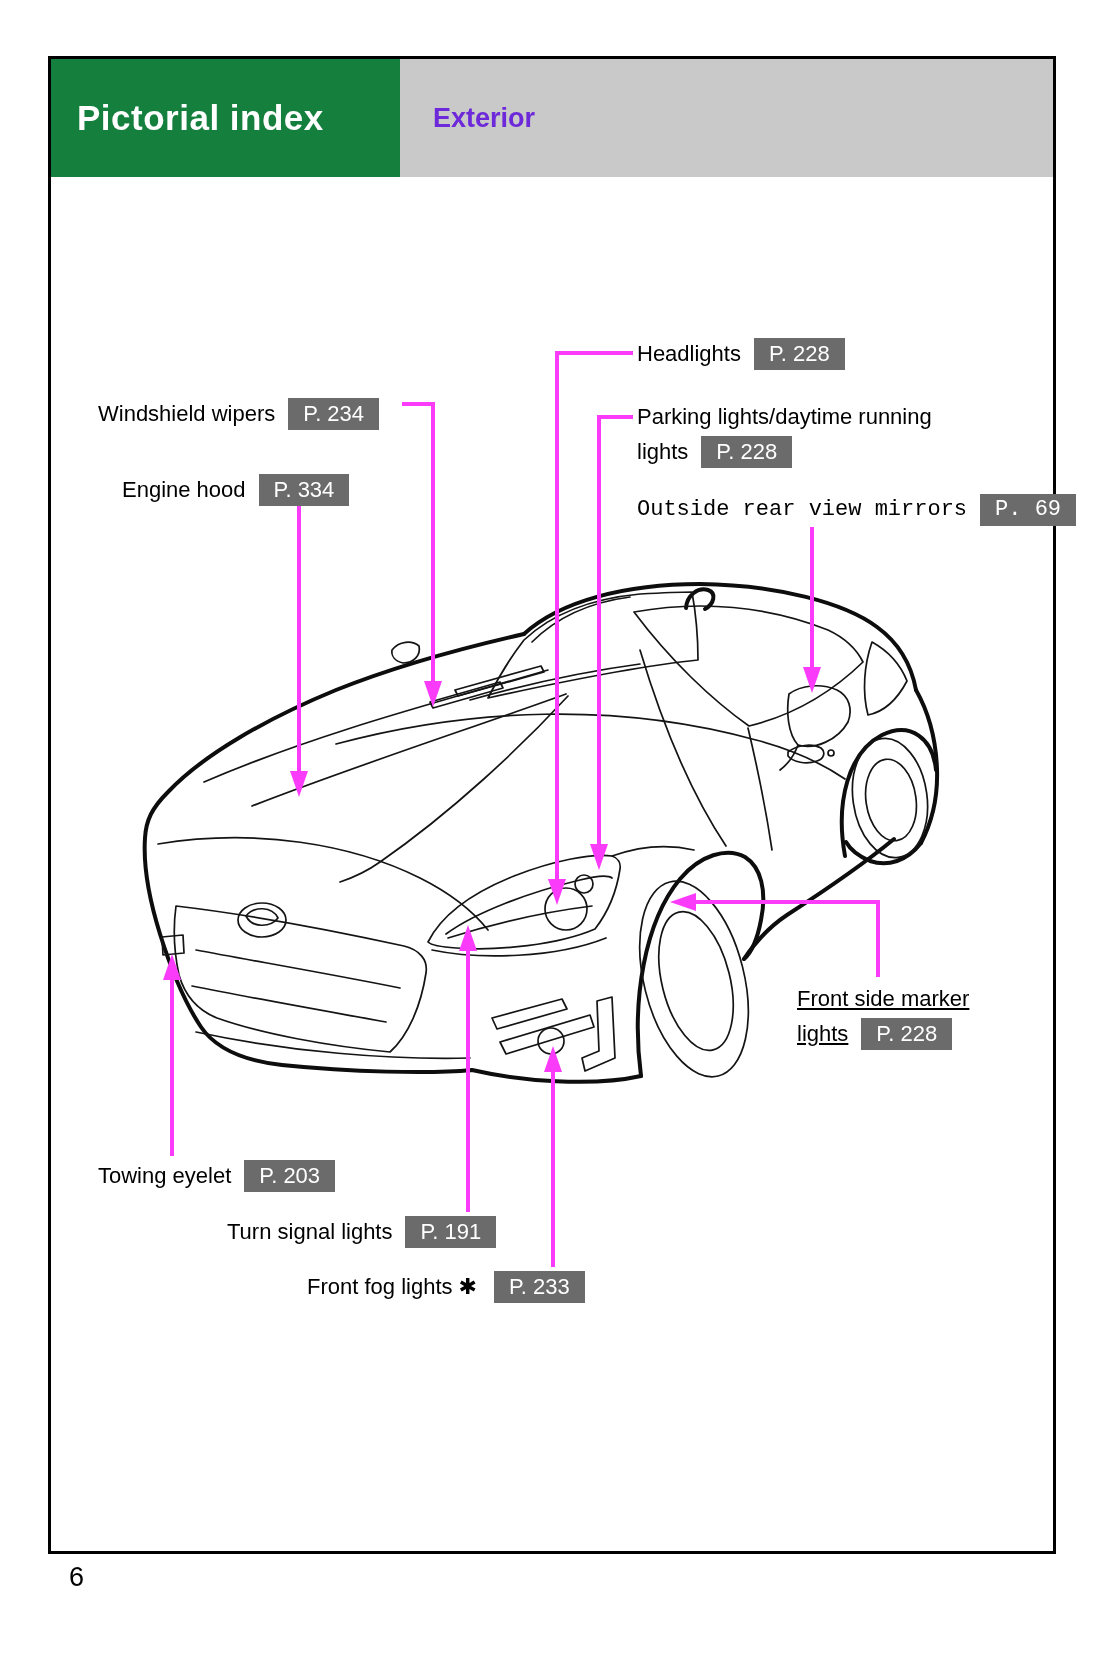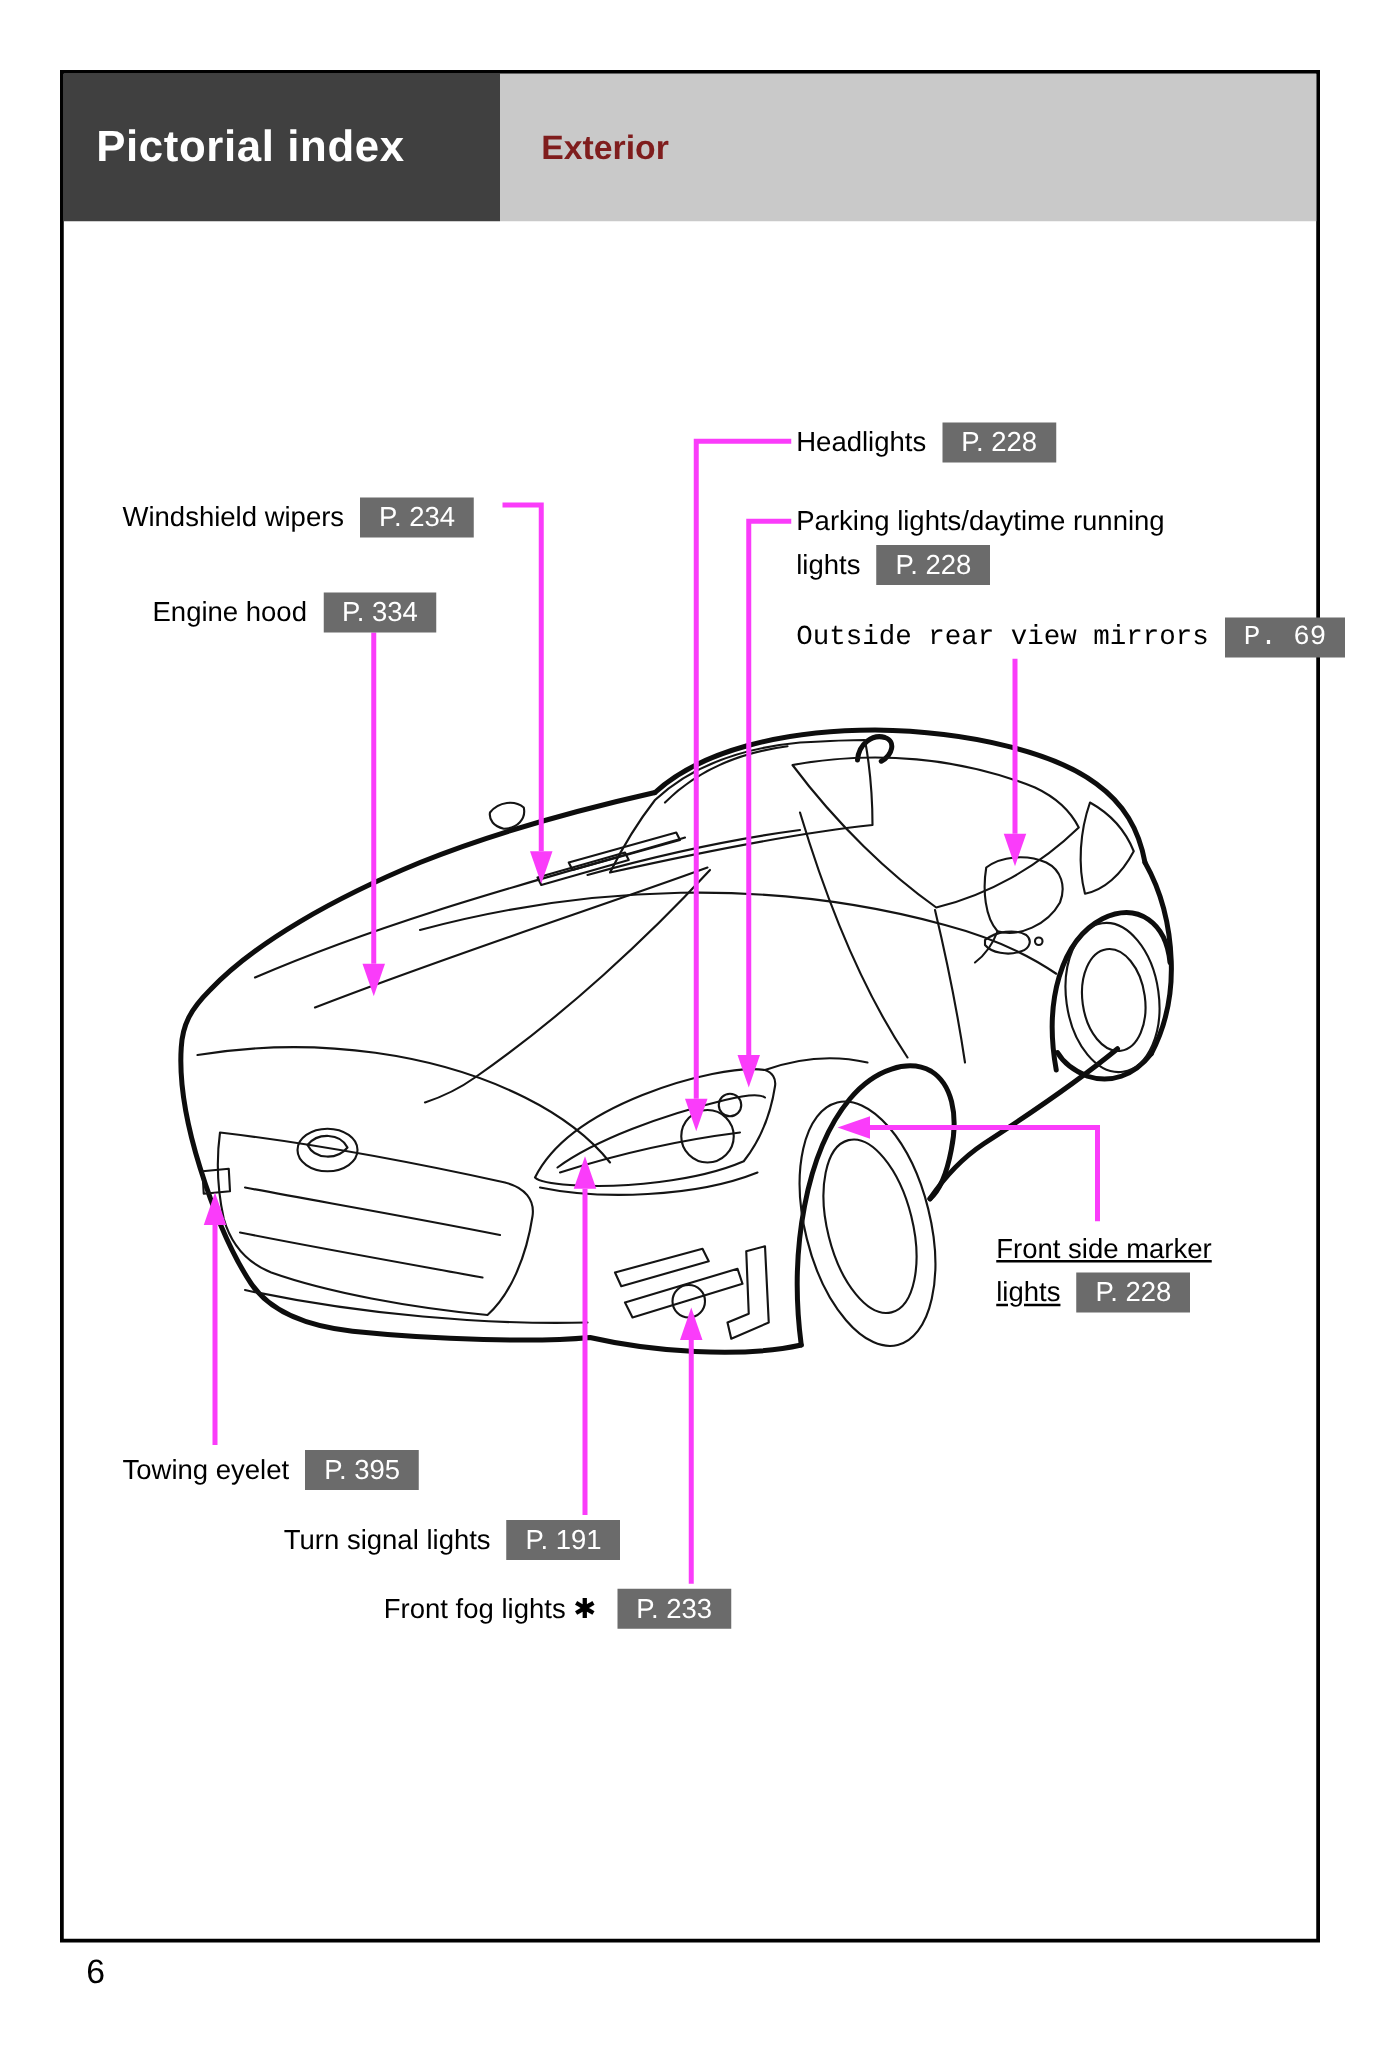--- a/index.html
+++ b/index.html
@@ -8,7 +8,7 @@
   .content-box{position:absolute;left:48px;top:56px;width:1002px;height:1492px;
         border:3px solid #000;background:#ffffff;}
   .header{position:absolute;left:0;top:0;width:100%;height:118px;display:flex;}
-  .header-left{width:349px;background:#404040;display:flex;align-items:center;flex:0 0 auto;}
+  .header-left{width:349px;background:#15803d;display:flex;align-items:center;flex:0 0 auto;}
   .header-left span{color:#ffffff;font-weight:bold;font-size:35px;padding-left:26px;letter-spacing:.5px;}
   .header-right{flex:1 1 auto;background:#c9c9c9;display:flex;align-items:center;}
   .header-right span{color:#7f1d1d;font-weight:bold;font-size:27px;padding-left:33px;}

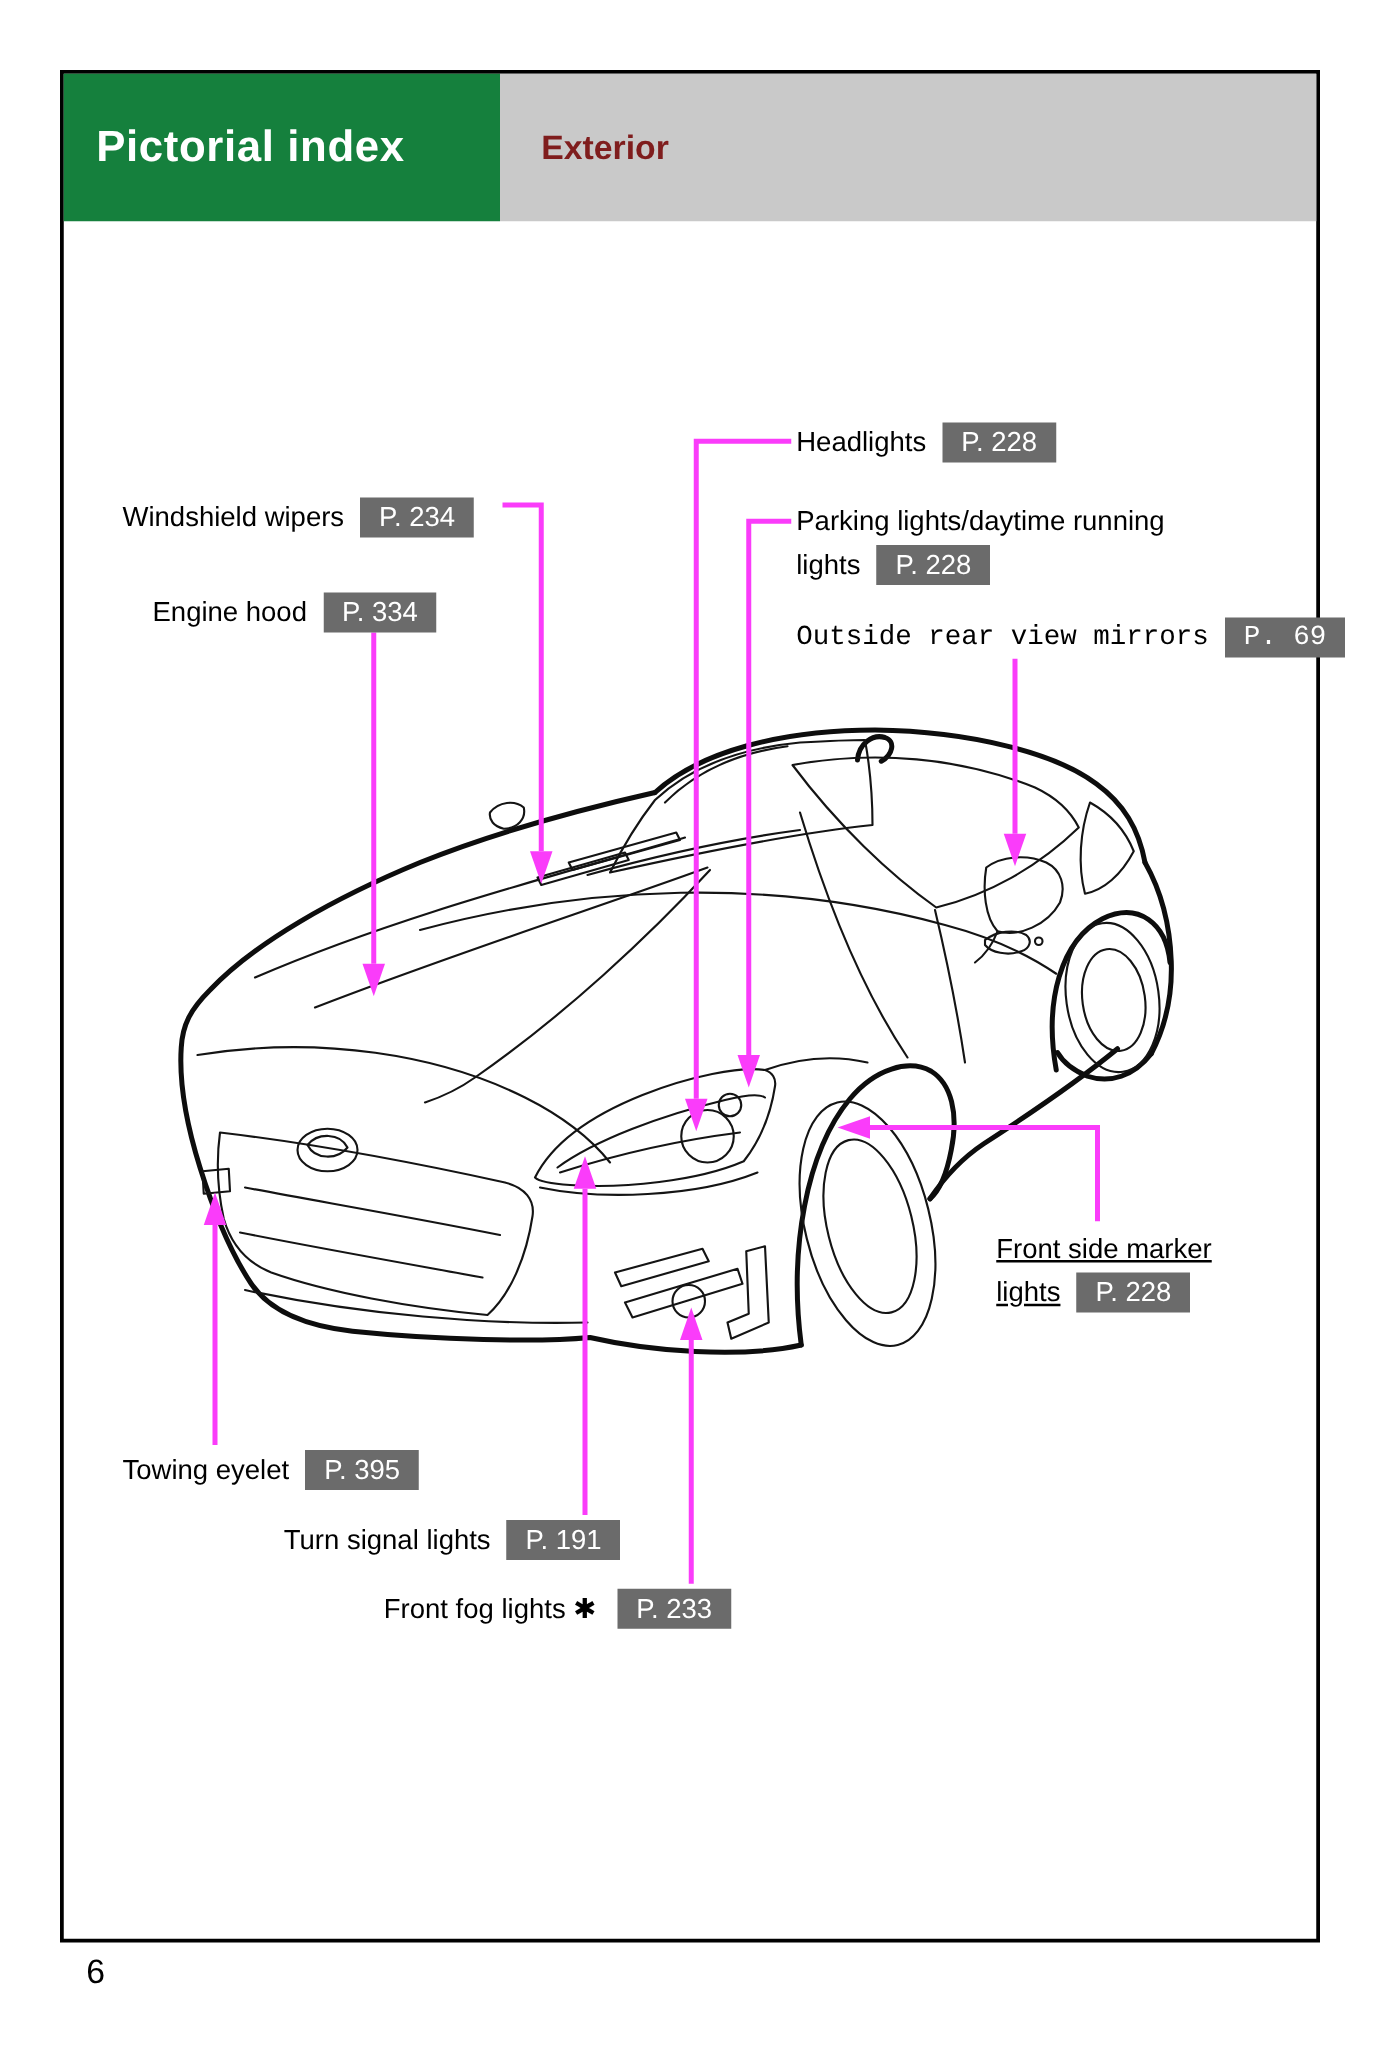--- a/index.html
+++ b/index.html
@@ -11,7 +11,7 @@
   .header-left{width:349px;background:#15803d;display:flex;align-items:center;flex:0 0 auto;}
   .header-left span{color:#ffffff;font-weight:bold;font-size:35px;padding-left:26px;letter-spacing:.5px;}
   .header-right{flex:1 1 auto;background:#c9c9c9;display:flex;align-items:center;}
-  .header-right span{color:#7f1d1d;font-weight:bold;font-size:27px;padding-left:33px;}
+  .header-right span{color:#6d28d9;font-weight:bold;font-size:27px;padding-left:33px;}
   .diagram-svg{position:absolute;left:0;top:0;width:1103px;height:1654px;}
   .lbl{position:absolute;font-size:22px;color:#000;line-height:35px;white-space:nowrap;}
   .badge{display:inline-block;background:#6b6b6b;color:#ffffff;padding:1px 15px;

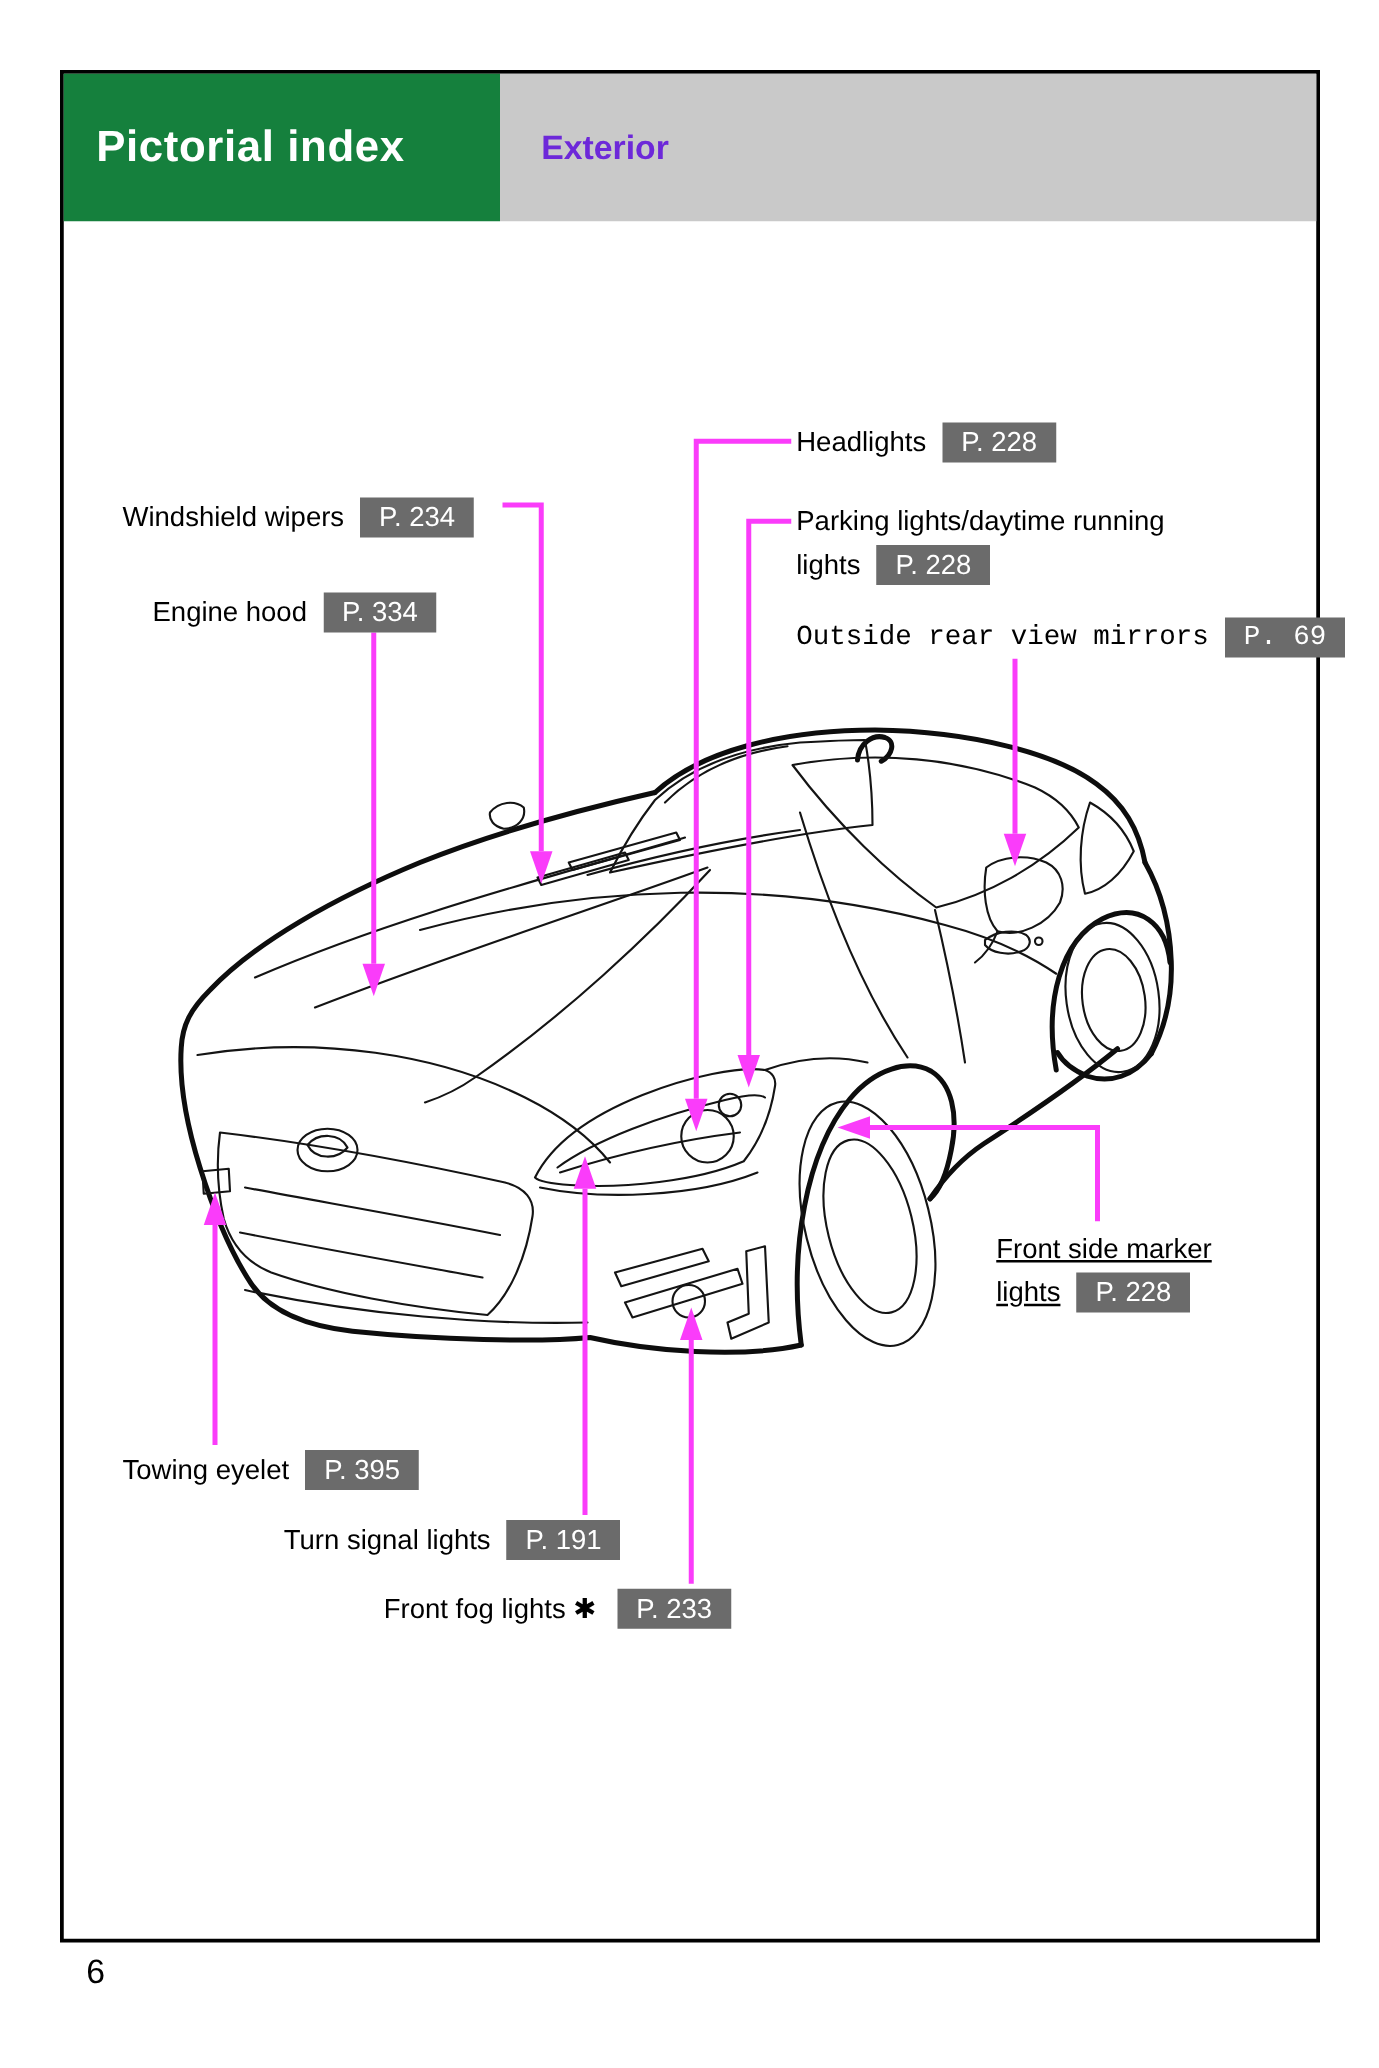--- a/index.html
+++ b/index.html
@@ -143,7 +143,7 @@
   </div>
 
   <div class="lbl" style="left:98px;top:1158px;">
-    <span>Towing eyelet</span><span class="badge">P. 395</span>
+    <span>Towing eyelet</span><span class="badge">P. 203</span>
   </div>
 
   <div class="lbl" style="left:227px;top:1214px;">

